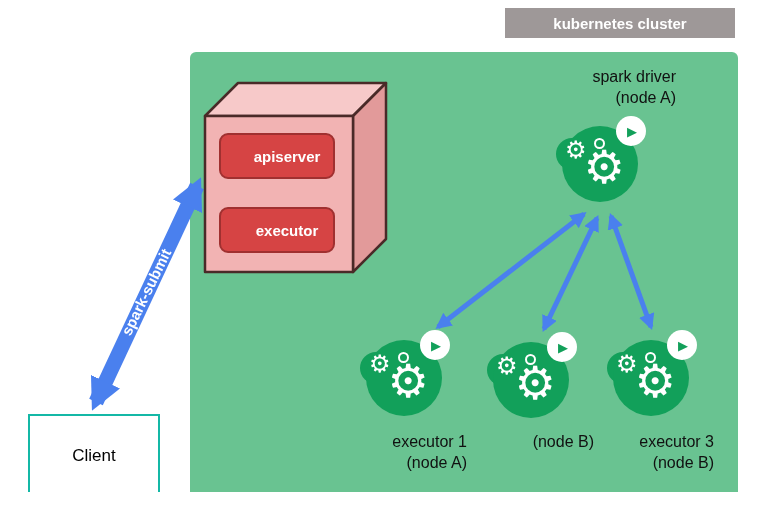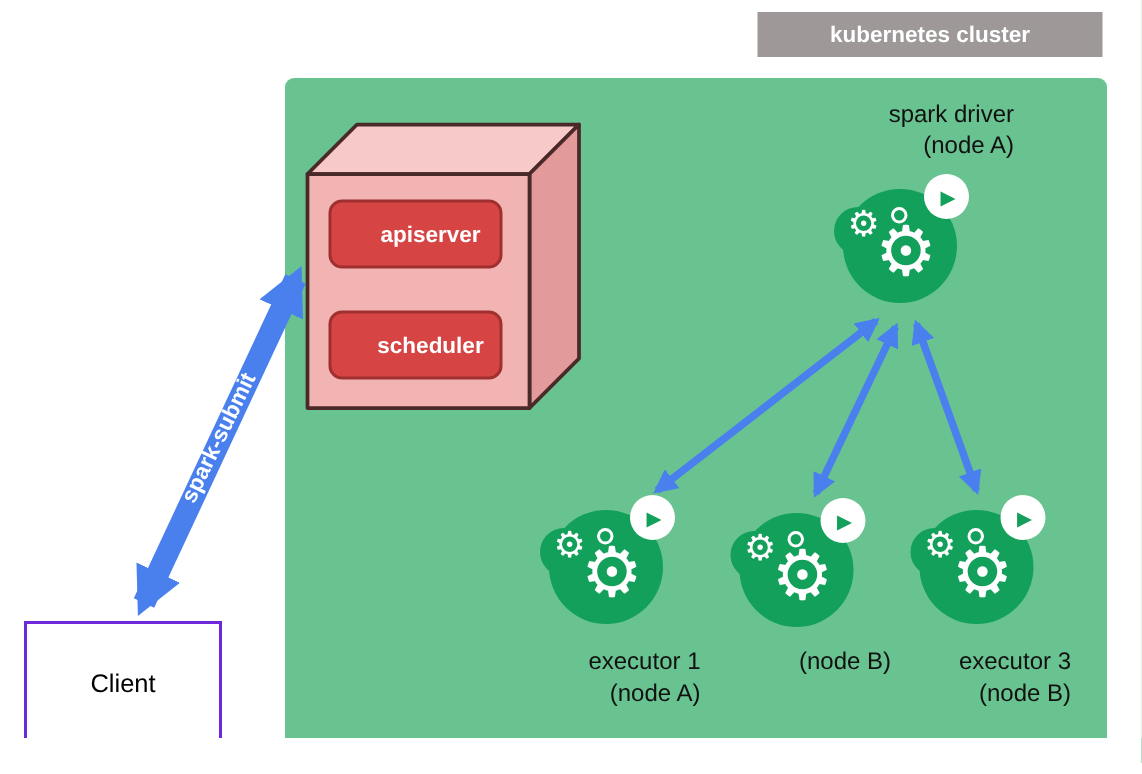--- a/index.html
+++ b/index.html
@@ -117,7 +117,7 @@
     <span>apiserver</span>
   </div>
   <div class="red-box scheduler-box">
-    <span>scheduler</span>
+    <span>executor</span>
   </div>
 
   <div class="label-block driver-label">

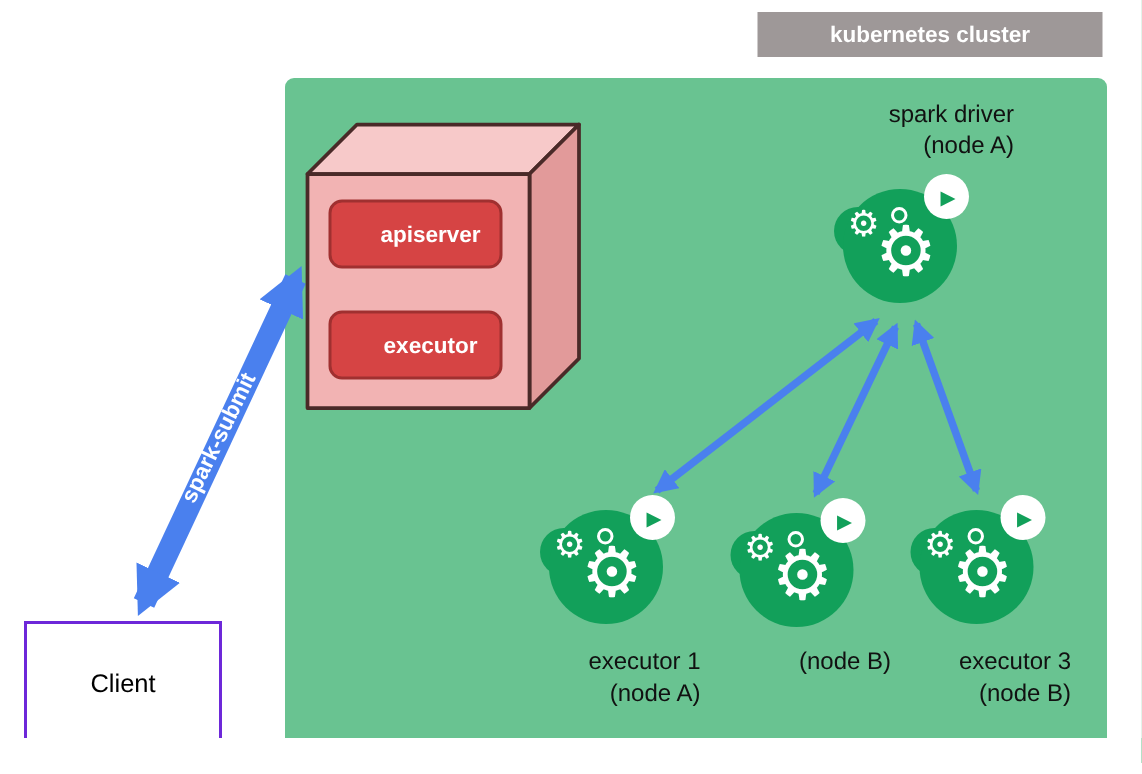--- a/index.html
+++ b/index.html
@@ -75,8 +75,8 @@
 
   
   .client-box {
-    position:absolute; left:16px; top:414px; width:132px; height:84px;
-    background:#ffffff; border:2px solid #6d28d9; box-sizing:border-box;
+    position:absolute; left:28px; top:414px; width:132px; height:84px;
+    background:#ffffff; border:2px solid #14b8a6; box-sizing:border-box;
     display:flex; align-items:center; justify-content:center;
     font-size:17px; color:#000000; z-index:3;
   }

